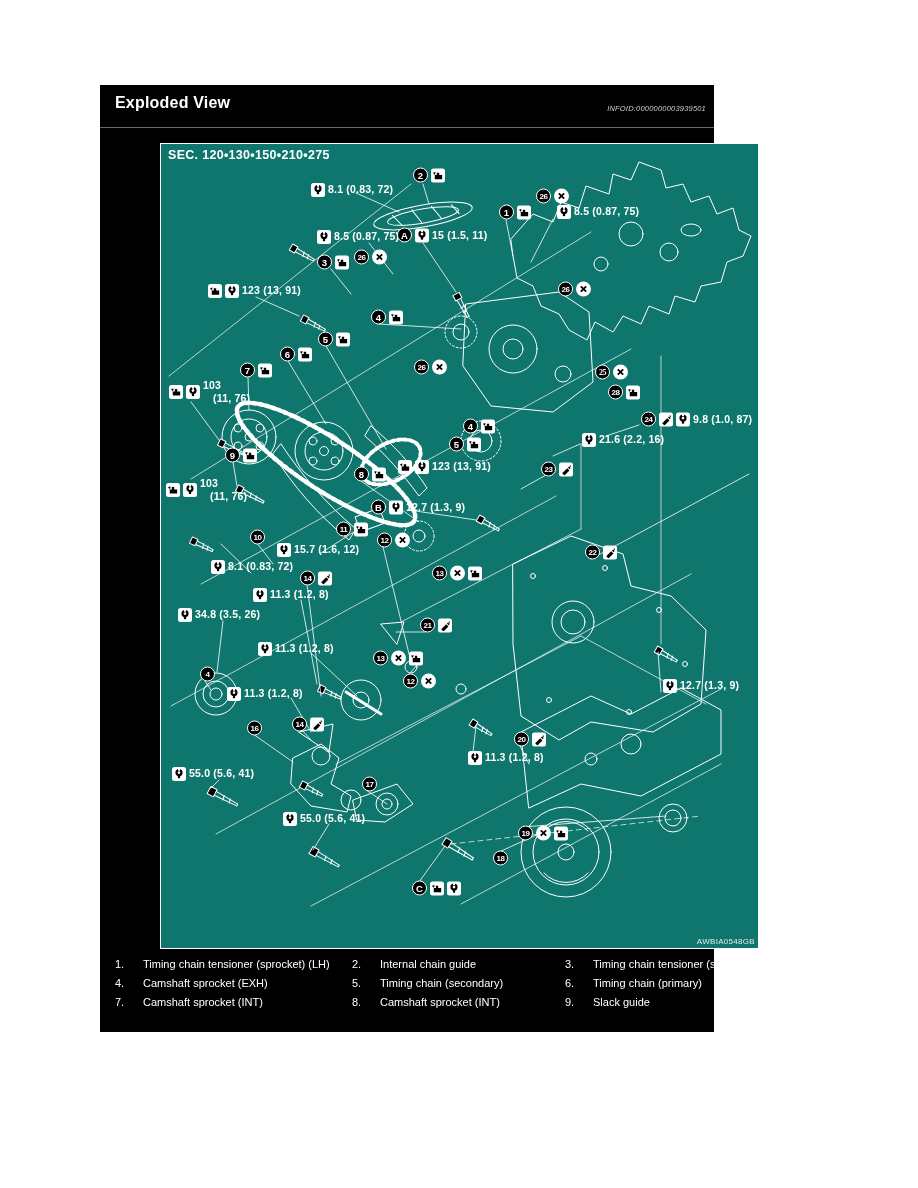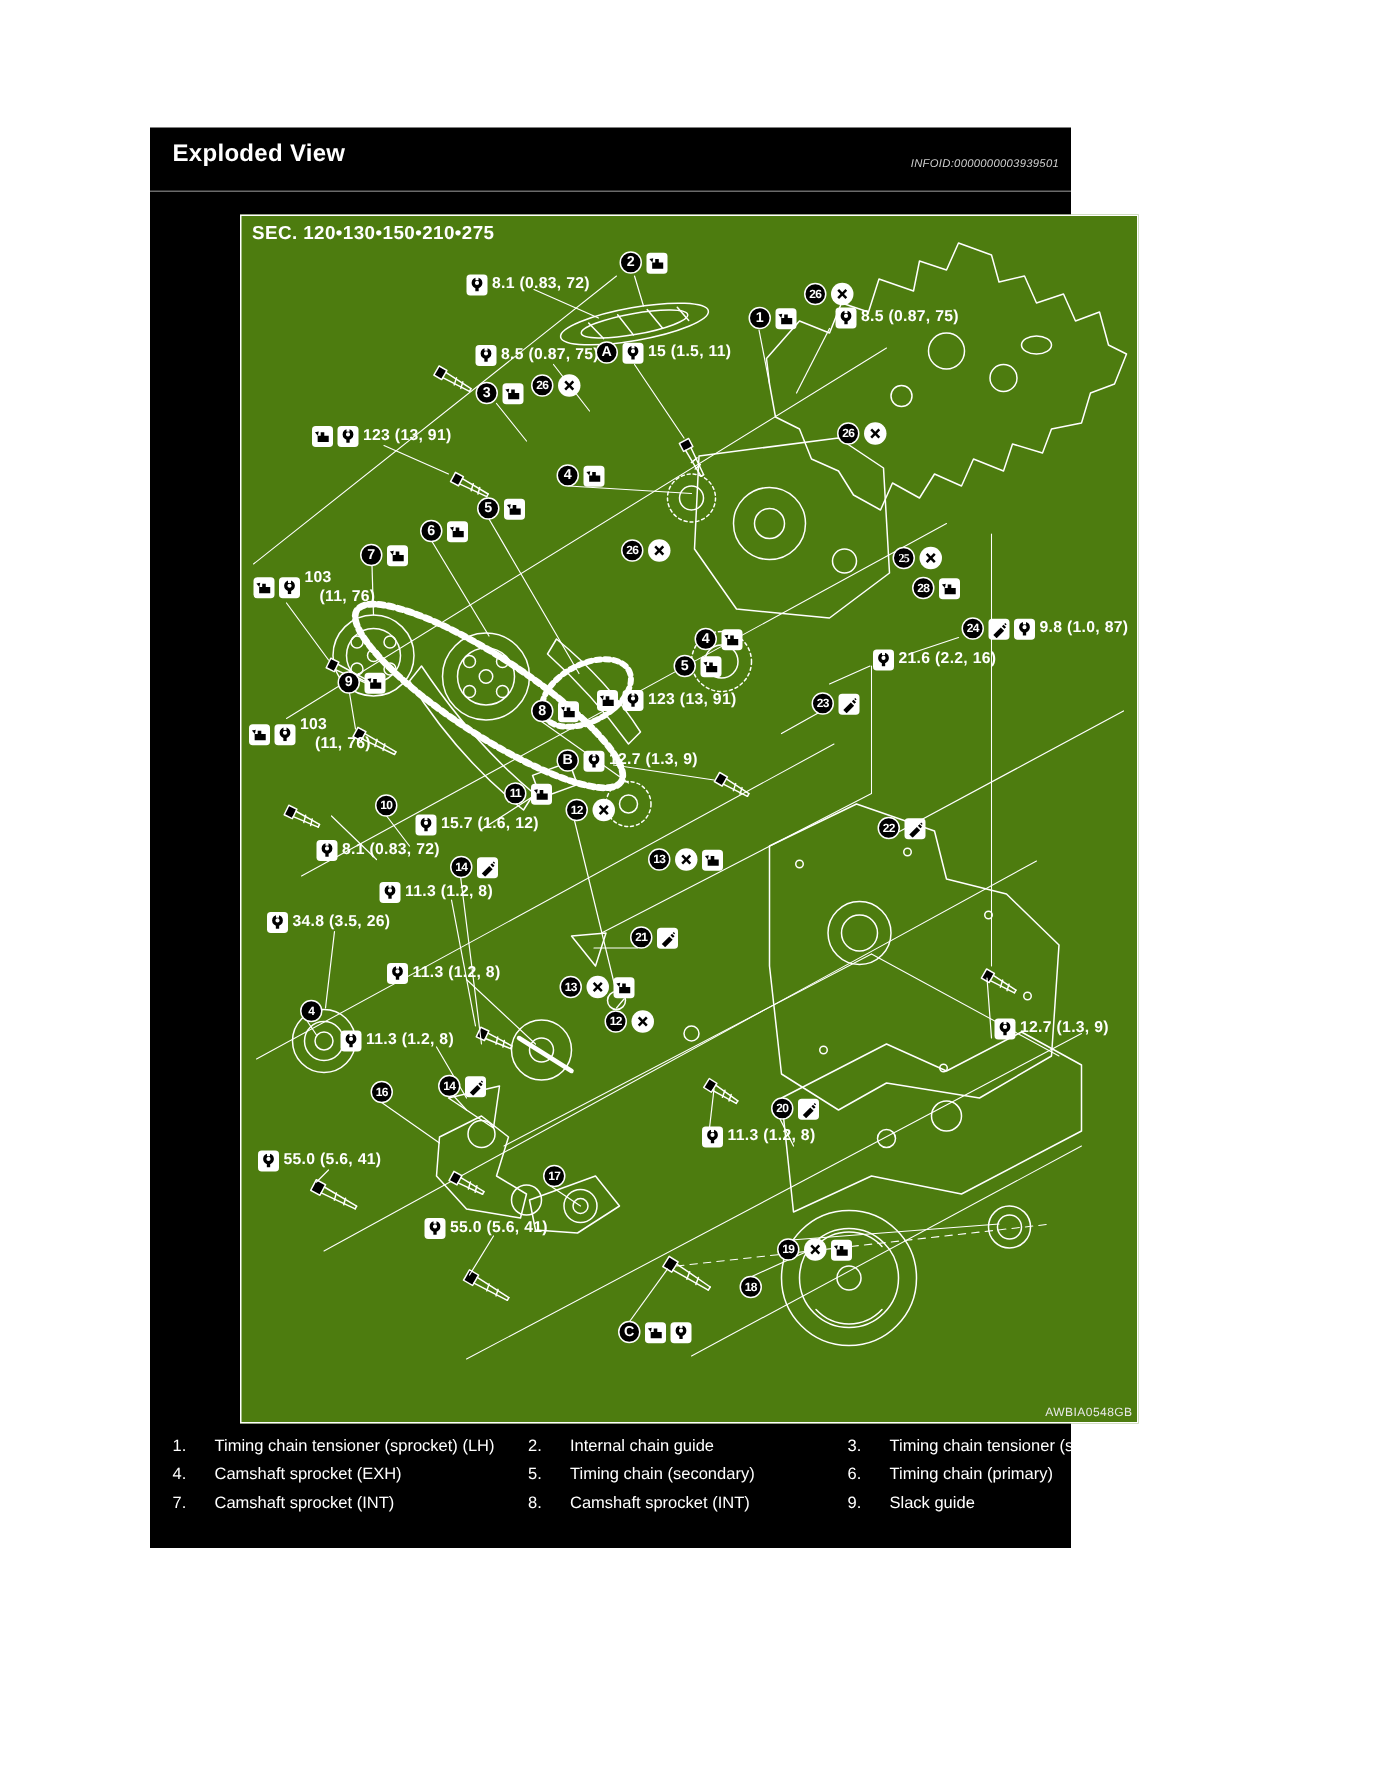--- a/index.html
+++ b/index.html
@@ -8,7 +8,7 @@
   .page-title{position:absolute;left:15px;top:9px;color:#fff;font-size:16px;font-weight:600;letter-spacing:.2px;}
   .infoid{position:absolute;right:8px;top:19px;color:#cfcfcf;font-size:7.5px;font-style:italic;letter-spacing:.2px;}
   .header-rule{position:absolute;left:0;top:42px;width:100%;height:1px;background:#6a6a6a;}
-  .diagram-box{position:absolute;left:60px;top:58px;width:597px;height:804px;border:1px solid #fff;background:#4d7c0f;}
+  .diagram-box{position:absolute;left:60px;top:58px;width:597px;height:804px;border:1px solid #fff;background:#0f766e;}
   .sec-label{position:absolute;left:7px;top:4px;color:#fff;font-size:12.5px;font-weight:bold;letter-spacing:.3px;}
   .fig-code{position:absolute;right:3px;bottom:2px;color:#e8e8e8;font-size:8px;letter-spacing:.3px;}
   svg.art{position:absolute;left:0;top:0;}

